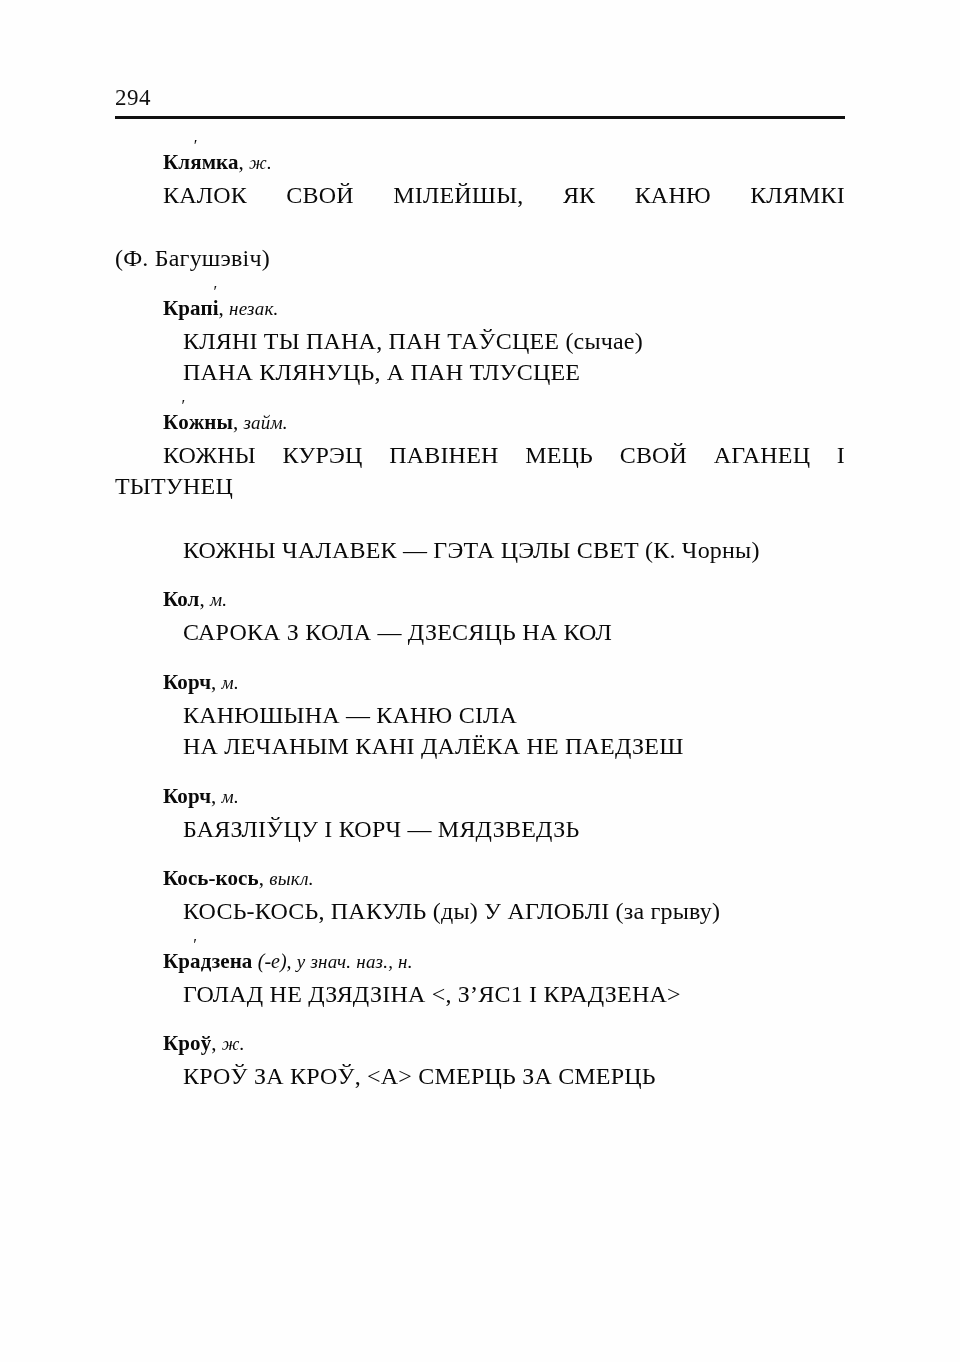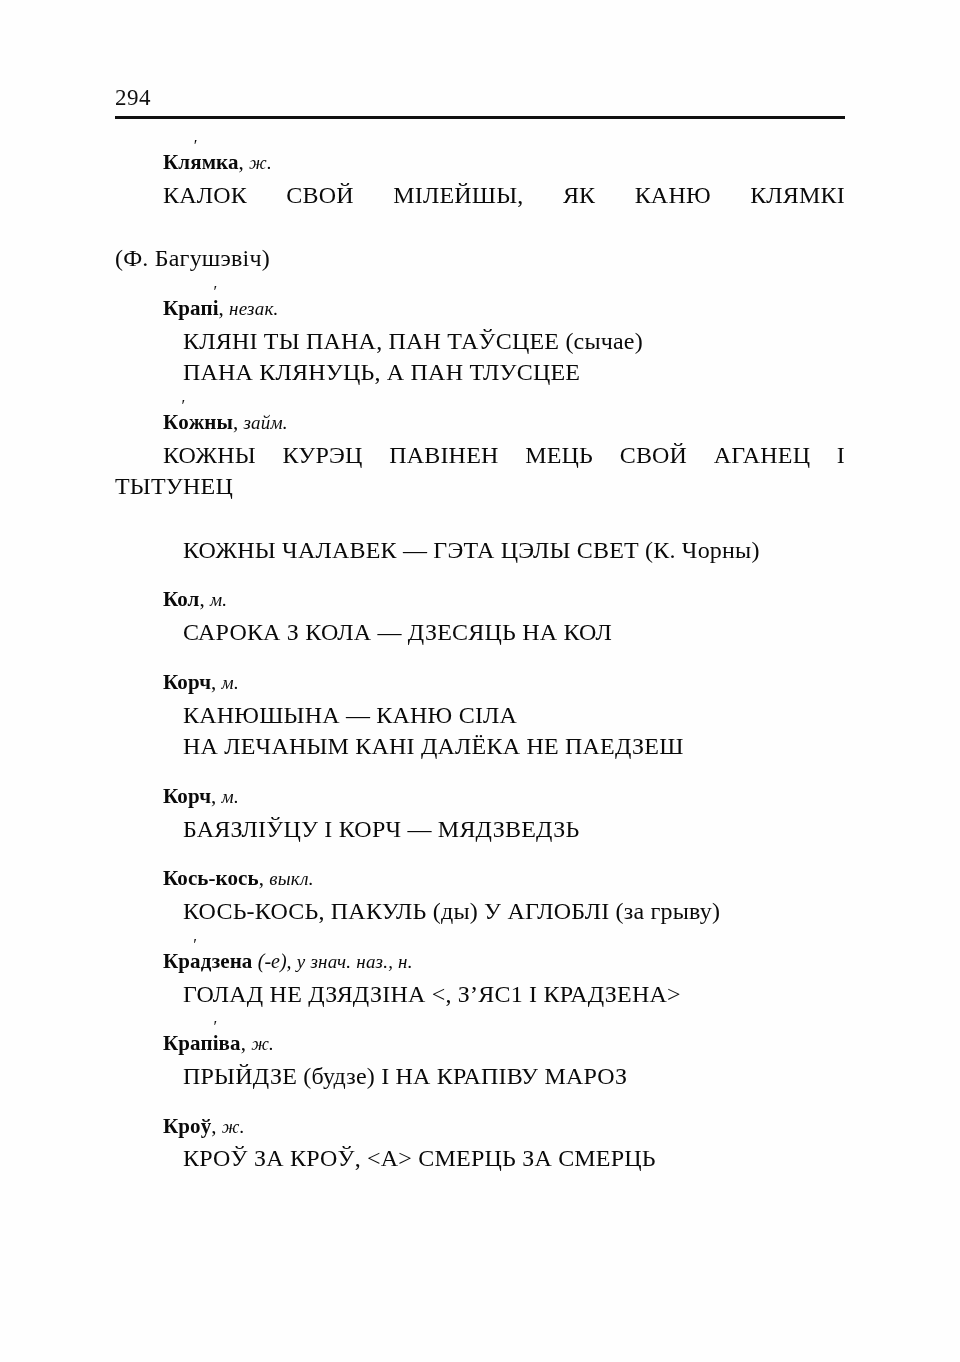--- a/index.html
+++ b/index.html
@@ -168,10 +168,6 @@
         <div class="quote">ГОЛАД НЕ ДЗЯДЗІНА &lt;, З’ЯС1 І КРАДЗЕНА&gt;</div>
       </div>
       <div class="entry">
-        <div class="headline"><span class="headword"><span>Крап</span><span class="acc">і</span><span>ва</span></span><span>, </span><span class="gram">ж.</span></div>
-        <div class="quote">ПРЫЙДЗЕ (будзе) І НА КРАПІВУ МАРОЗ</div>
-      </div>
-      <div class="entry">
         <div class="headline"><span class="headword"><span>Кроў</span></span><span>, </span><span class="gram">ж.</span></div>
         <div class="quote">КРОЎ ЗА КРОЎ, &lt;А&gt; СМЕРЦЬ ЗА СМЕРЦЬ</div>
       </div>

